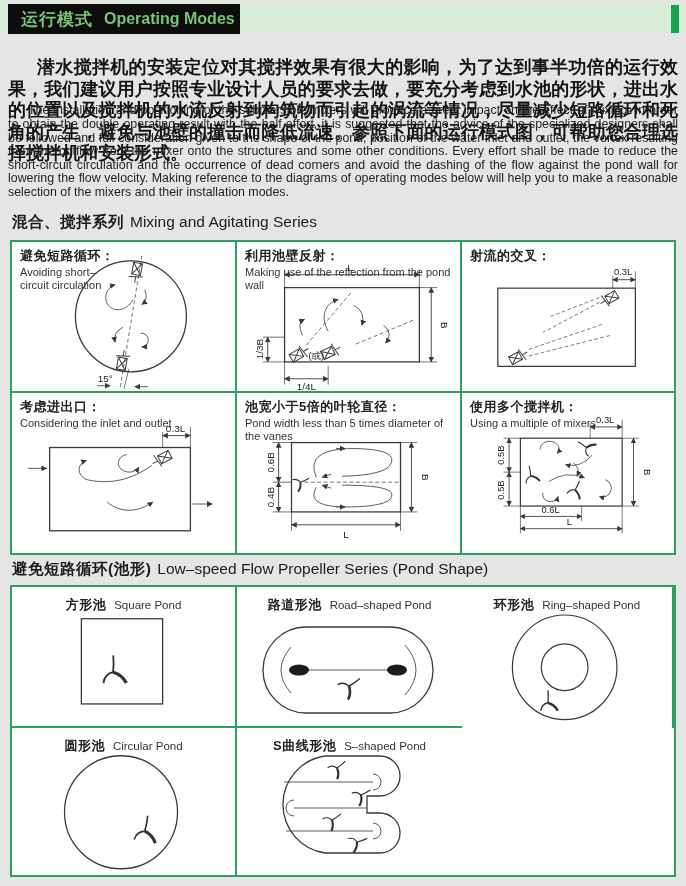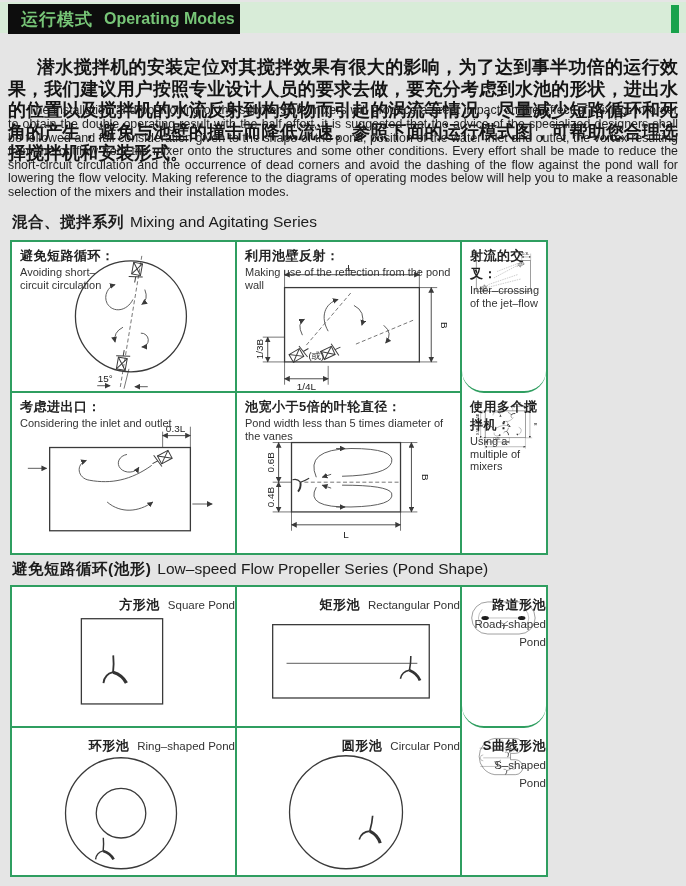--- a/index.html
+++ b/index.html
@@ -23,7 +23,7 @@
   #sec1{top:212px;}
   #sec2{top:559px;}
   
-  .tbl{position:absolute;left:10px;width:538px;display:grid;border:2px solid #2f9e60;
+  .tbl{position:absolute;left:10px;width:666px;display:grid;border:2px solid #2f9e60;
        box-sizing:border-box;background:#fff;}
   #tbl1{top:240px;height:315px;grid-template-columns:225px 225px 1fr;grid-template-rows:151px 1fr;}
   #tbl2{top:585px;height:292px;grid-template-columns:225px 225px 1fr;grid-template-rows:141px 1fr;}

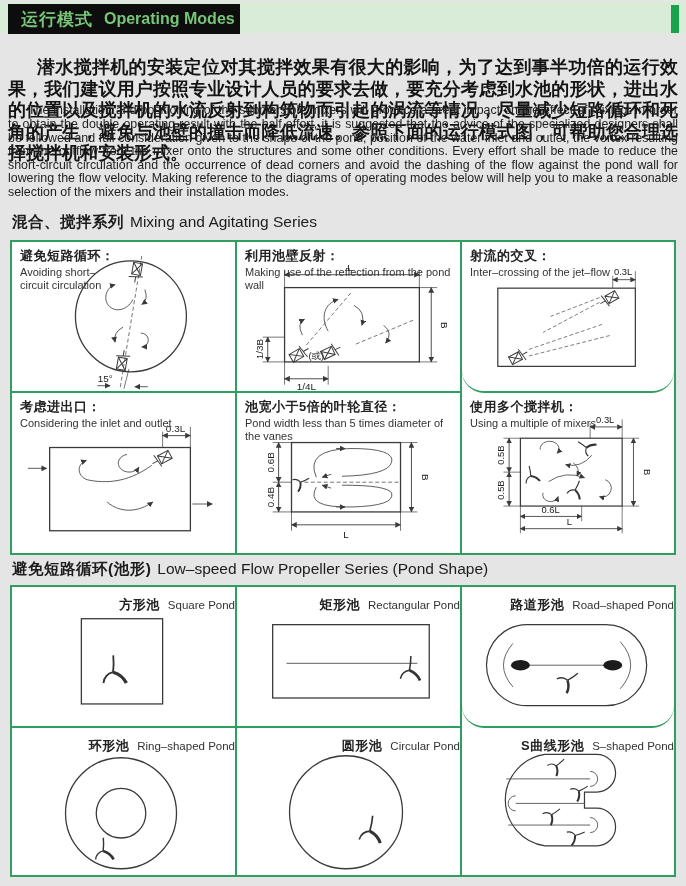--- a/index.html
+++ b/index.html
@@ -28,7 +28,7 @@
   #tbl1{top:240px;height:315px;grid-template-columns:225px 225px 1fr;grid-template-rows:151px 1fr;}
   #tbl2{top:585px;height:292px;grid-template-columns:225px 225px 1fr;grid-template-rows:141px 1fr;}
   .cell{position:relative;border-right:2px solid #2f9e60;border-bottom:2px solid #2f9e60;overflow:hidden;}
-  .cell.last-col{border-right:none;border-radius:22px;}
+  .cell.last-col{border-right:none;}
   .cell.last-row{border-bottom:none;}
   .cap{position:absolute;top:5px;left:8px;right:4px;z-index:2;}
   .cap-zh{font-size:13px;font-weight:bold;color:#222;letter-spacing:0.5px;}

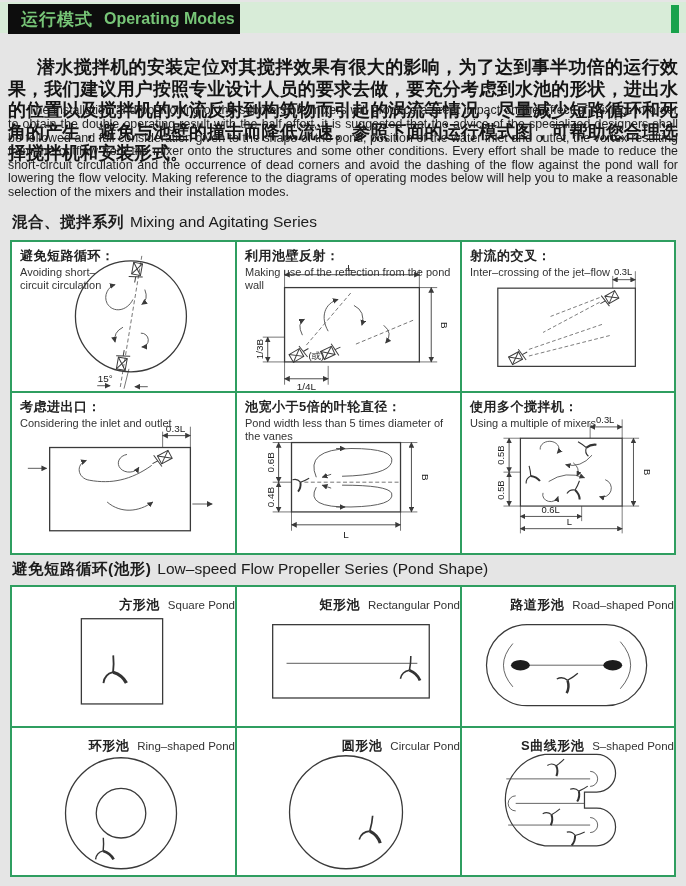--- a/index.html
+++ b/index.html
@@ -145,7 +145,6 @@
     <div class="cell last-col">
       <div class="cap">
         <div class="cap-zh">射流的交叉：</div>
-        <div class="cap-en">Inter–crossing of the jet–flow</div>
       </div>
       <svg class="diag" viewBox="0 0 225 151" preserveAspectRatio="none">
         <rect class="ol" x="38" y="49" width="146" height="83"></rect>

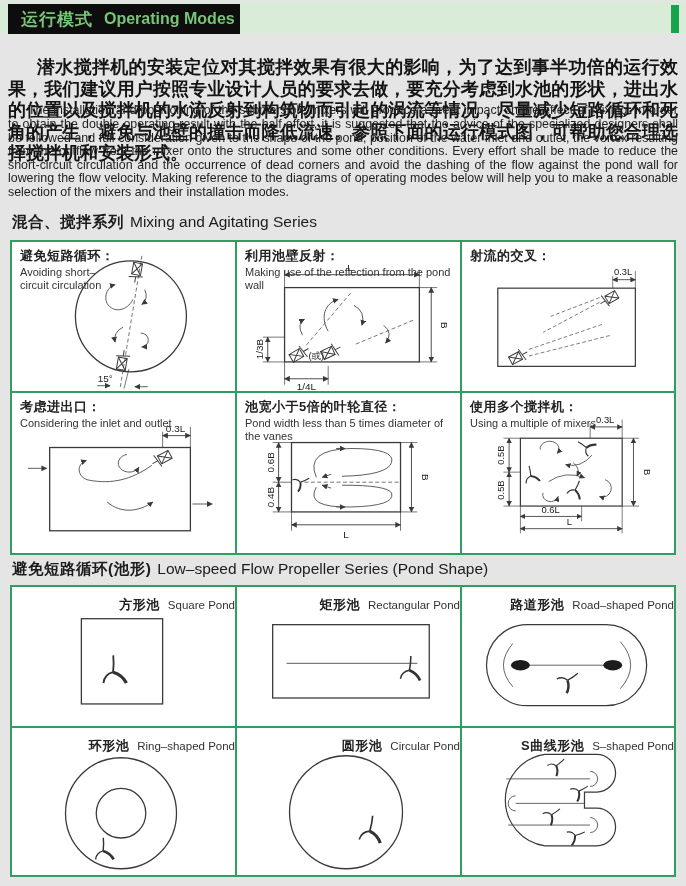--- a/index.html
+++ b/index.html
@@ -34,7 +34,7 @@
   .cap-zh{font-size:13px;font-weight:bold;color:#222;letter-spacing:0.5px;}
   .cap-en{font-size:11px;line-height:12.5px;color:#333;margin-top:1px;}
   .cap-en.narrow{width:88px;}
-  .pond-title{position:absolute;top:8px;left:0;right:0;text-align:right;z-index:2;}
+  .pond-title{position:absolute;top:8px;left:0;right:0;text-align:center;z-index:2;}
   .pond-zh{font-size:13px;font-weight:bold;color:#222;letter-spacing:0.5px;}
   .pond-en{font-size:11.5px;color:#333;margin-left:8px;}
   .diag{position:absolute;inset:0;z-index:1;}

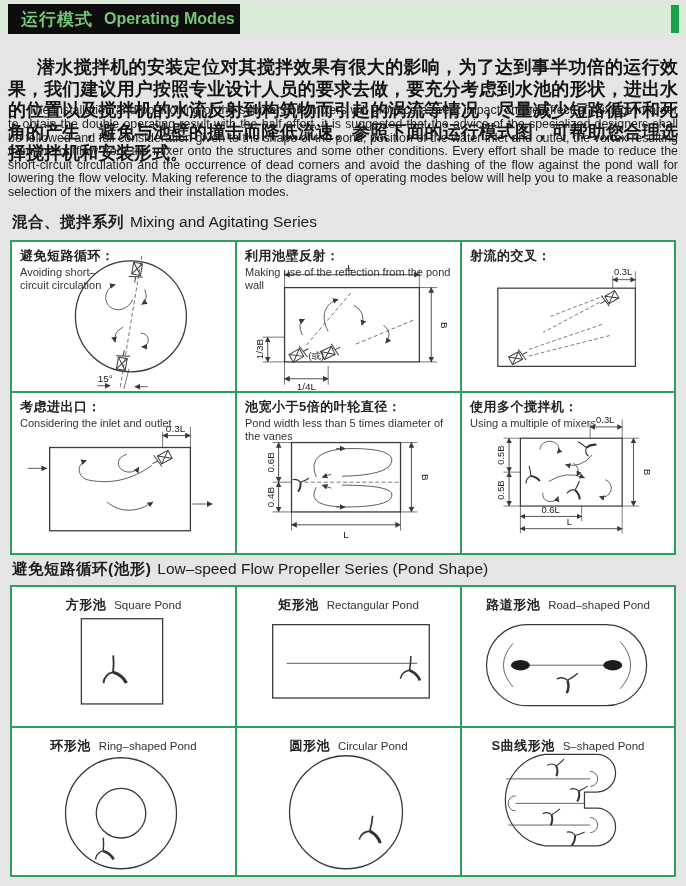--- a/index.html
+++ b/index.html
@@ -272,16 +272,6 @@
       </svg>
     </div>
 
-    <div class="cell">
-      <div class="pond-title">
-        <span class="pond-zh">矩形池</span><span class="pond-en">Rectangular Pond</span>
-      </div>
-      <svg class="diag" viewBox="0 0 225 141" preserveAspectRatio="none">
-        <rect class="ol" x="36" y="38" width="158" height="74"></rect>
-        <line class="fl" x1="50" y1="77" x2="182" y2="77" stroke-width="1.2"></line>
-        <use href="#prop" transform="translate(174,84) rotate(30) scale(1.2)"></use>
-      </svg>
-    </div>
 
     <div class="cell last-col">
       <div class="pond-title">

